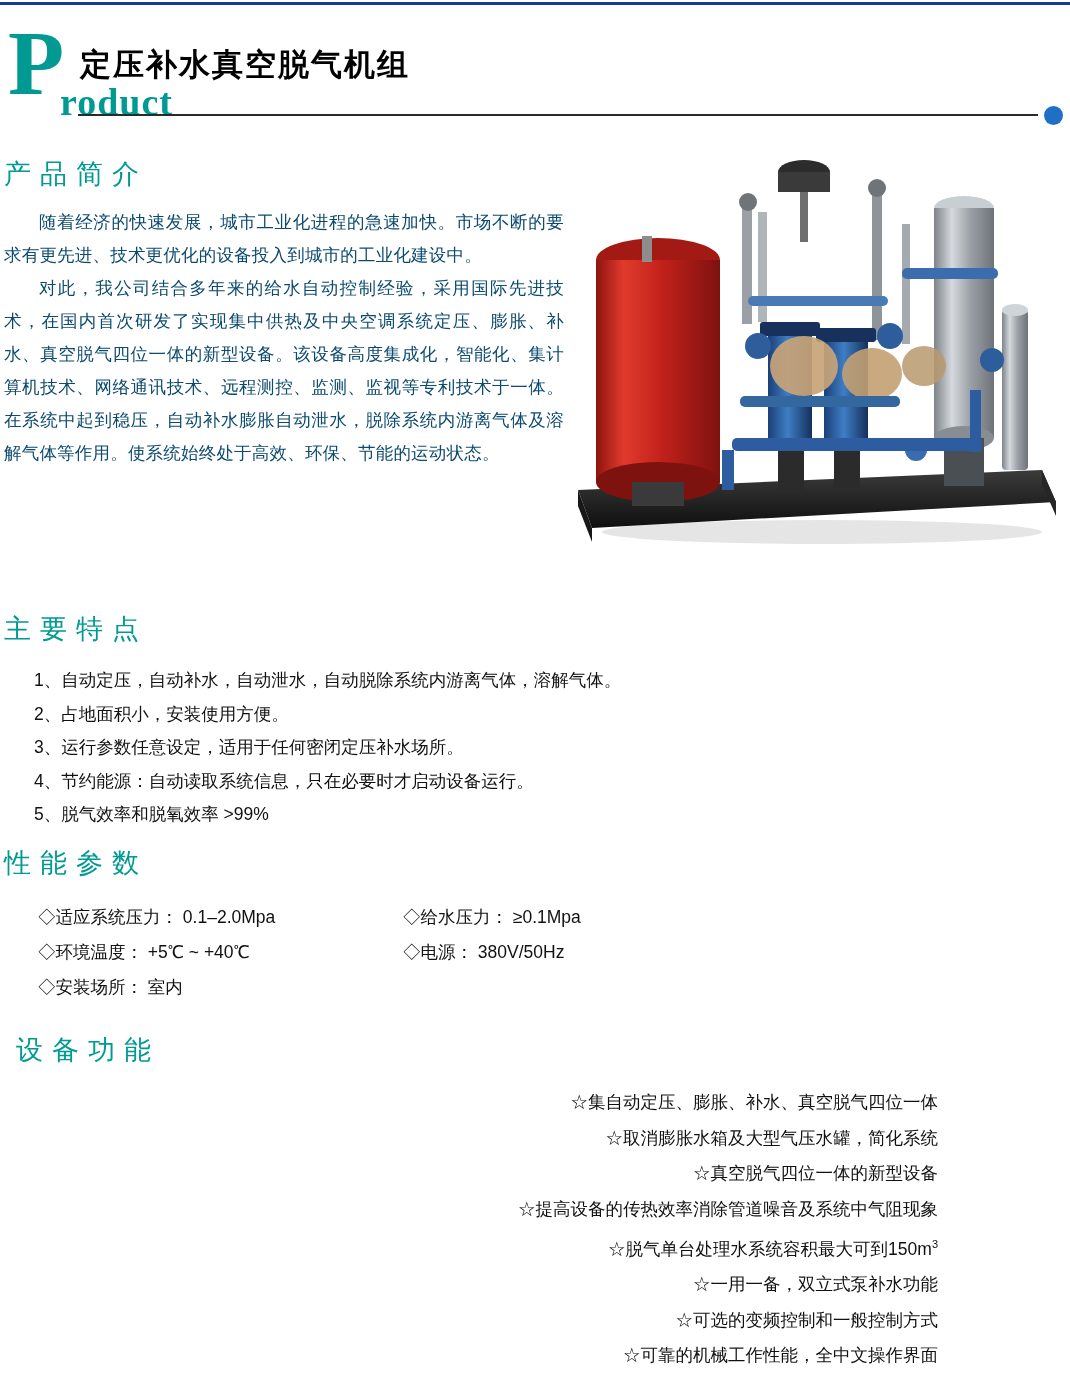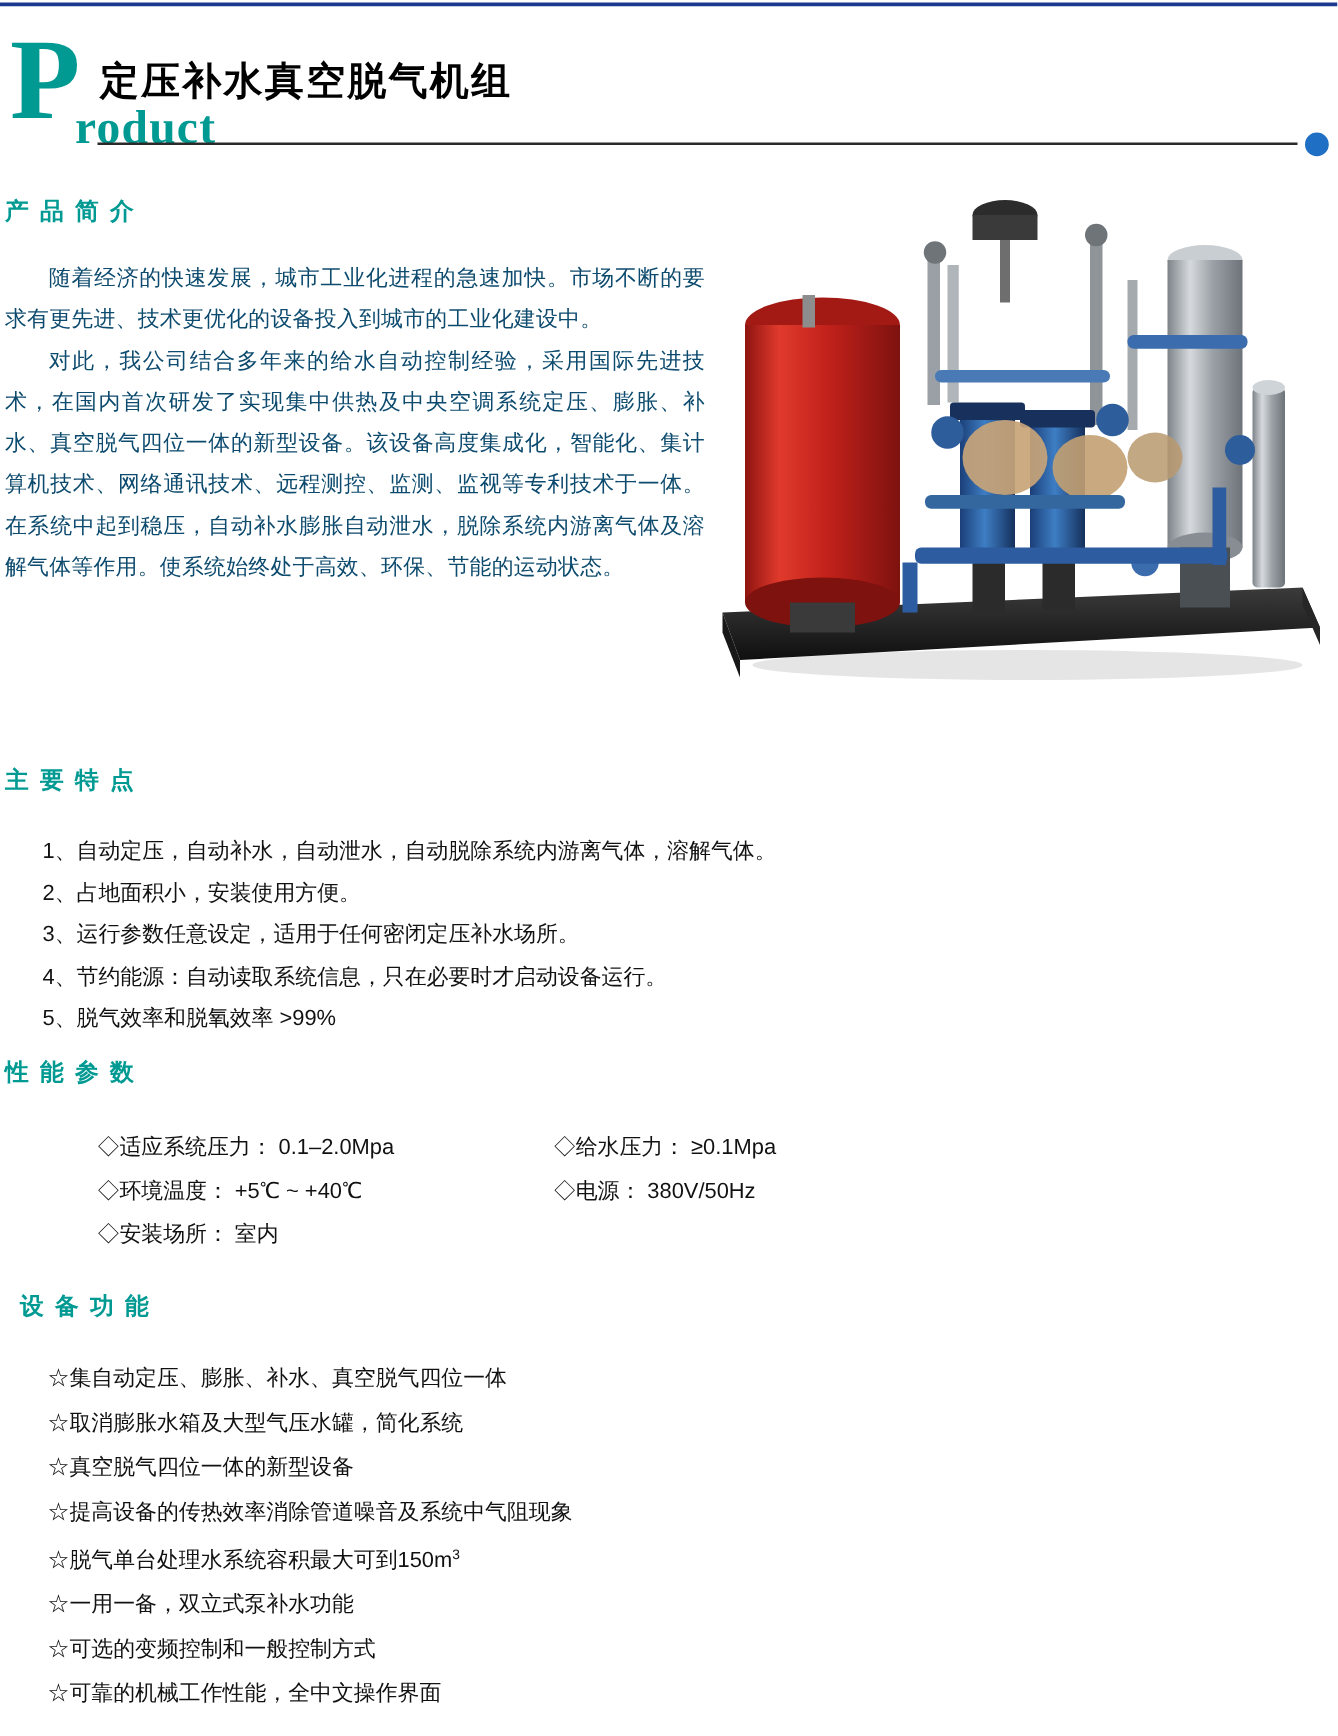--- a/index.html
+++ b/index.html
@@ -89,8 +89,8 @@
   .sec-title {
     position: absolute;
     color: #009a93;
-    font-size: 19px;
-    font-weight: bold;
+    font-size: 27px;
+    font-weight: normal;
     letter-spacing: 9px;
   }
   

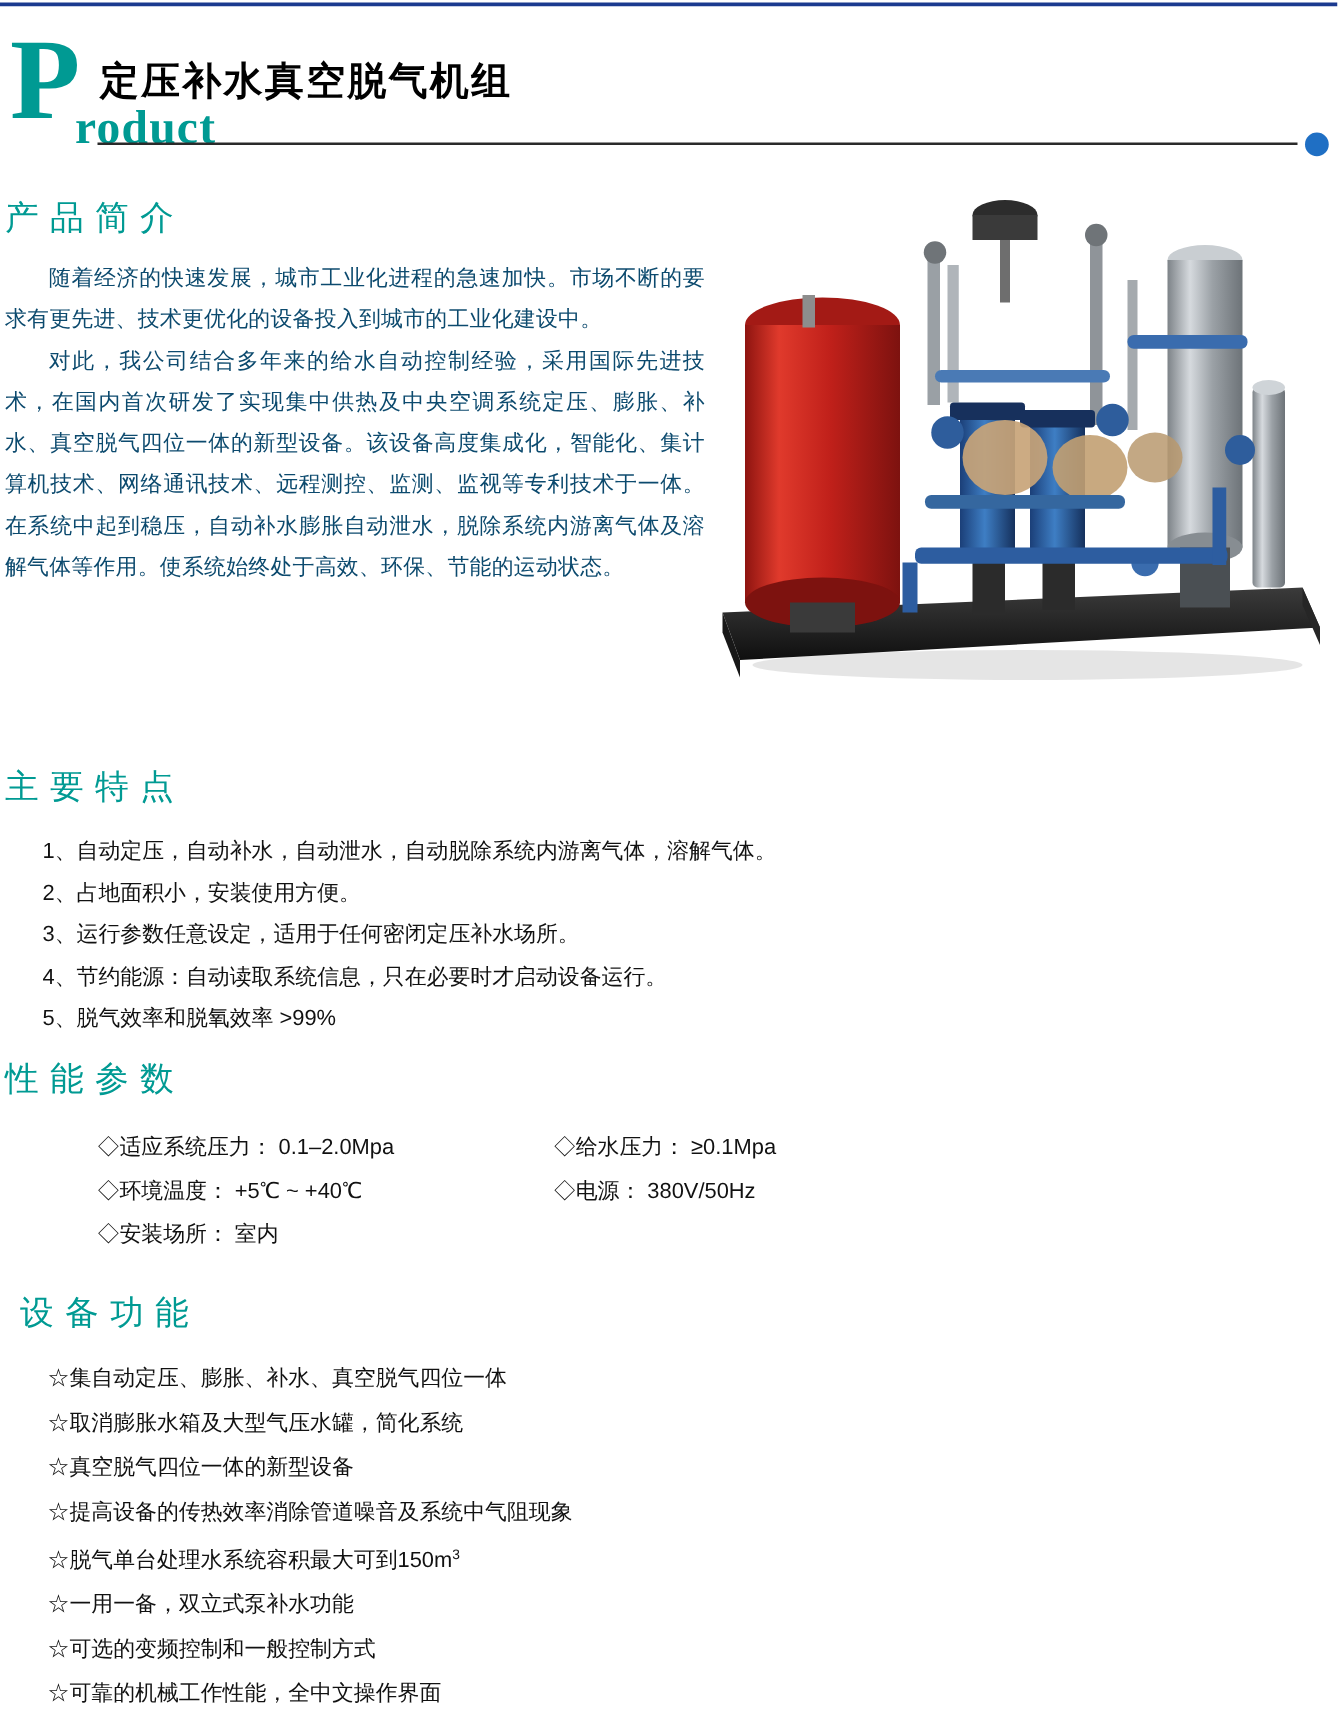--- a/index.html
+++ b/index.html
@@ -139,7 +139,6 @@
     font-size: 17.5px;
     line-height: 35px;
     color: #111;
-    margin-left: 40px;
   }
   .params .row { position: relative; height: 35px; }
   .params .c1 { position: absolute; left: 0; }

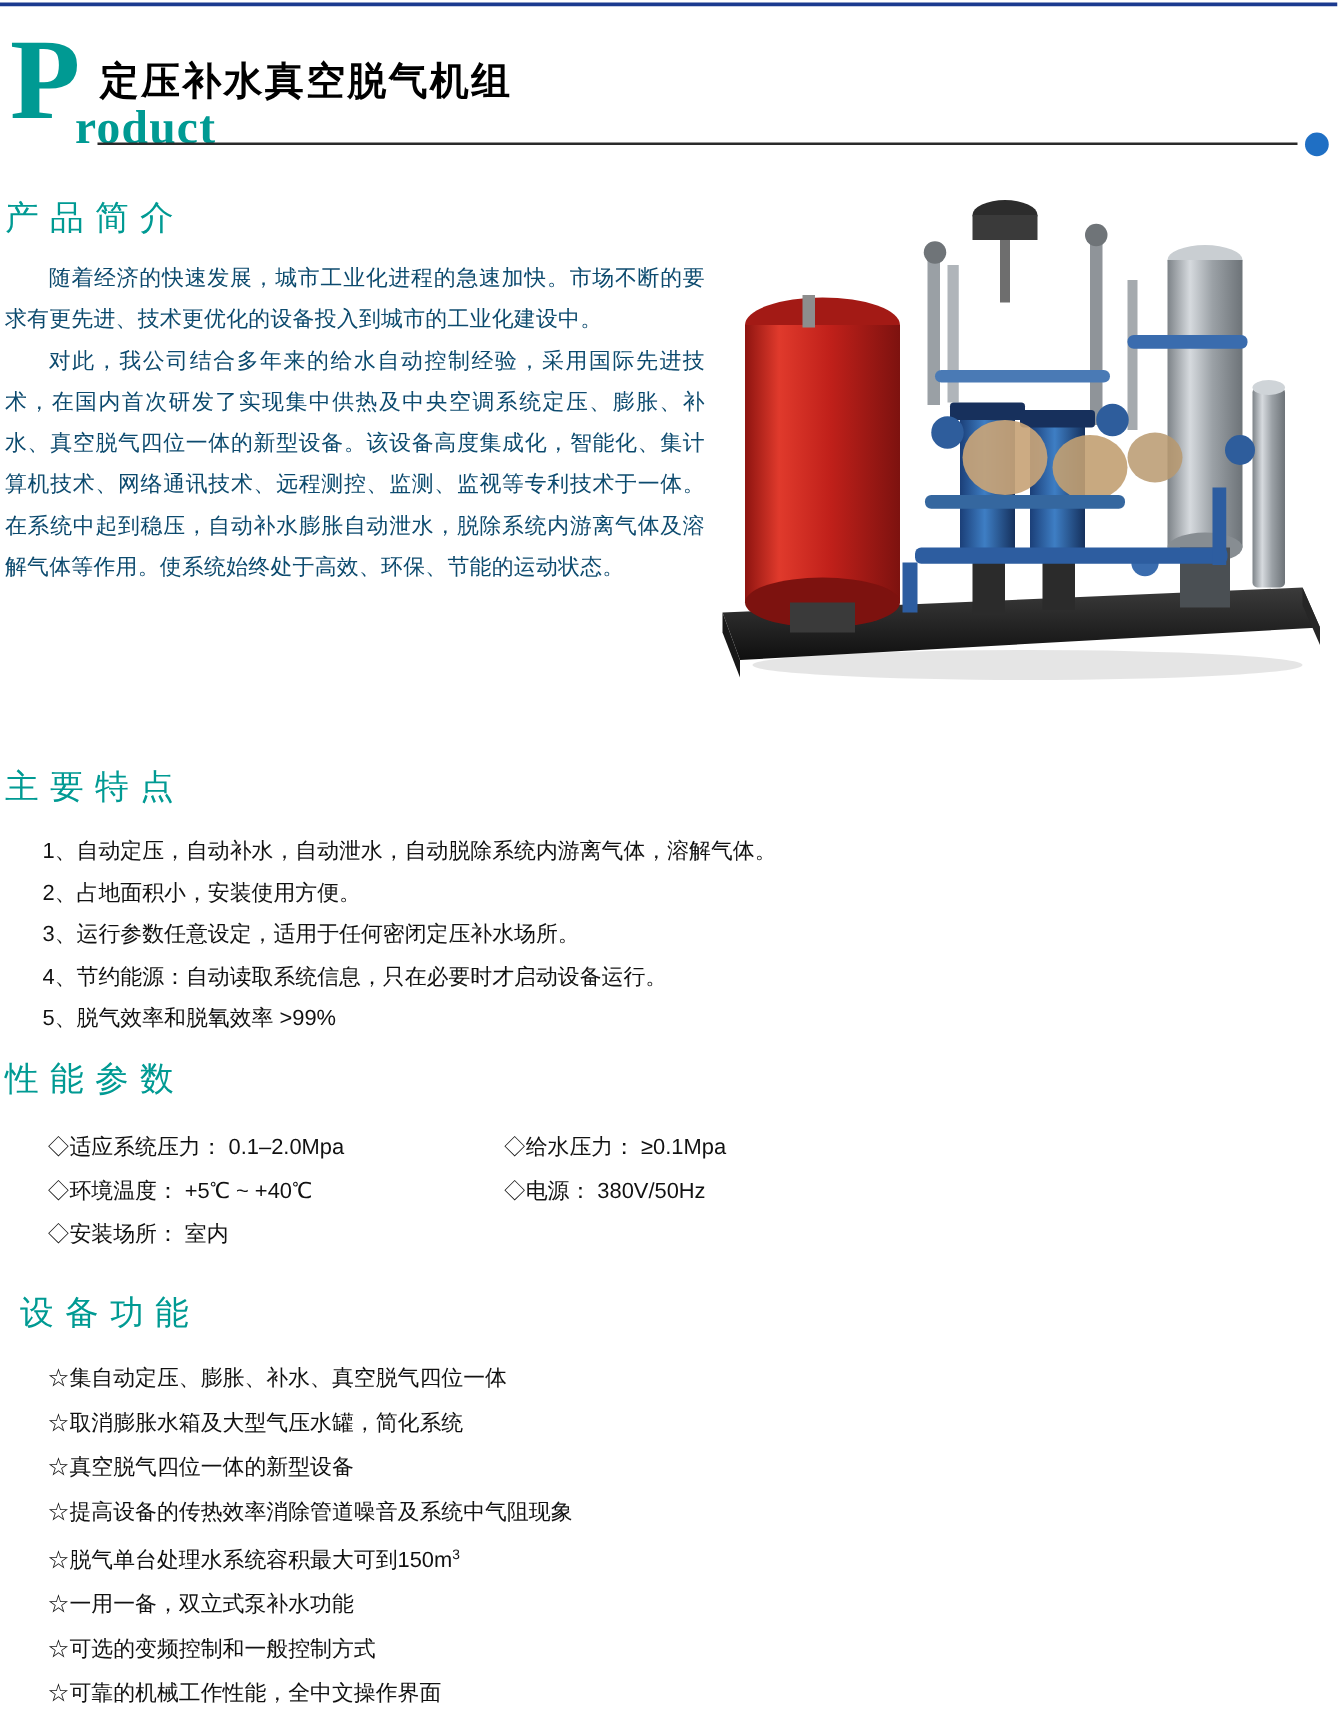--- a/index.html
+++ b/index.html
@@ -152,6 +152,7 @@
     font-size: 17.5px;
     line-height: 35.5px;
     color: #111;
+    text-align: right;
   }
   .functions div { white-space: nowrap; }
   sup { font-size: 11px; vertical-align: super; }

